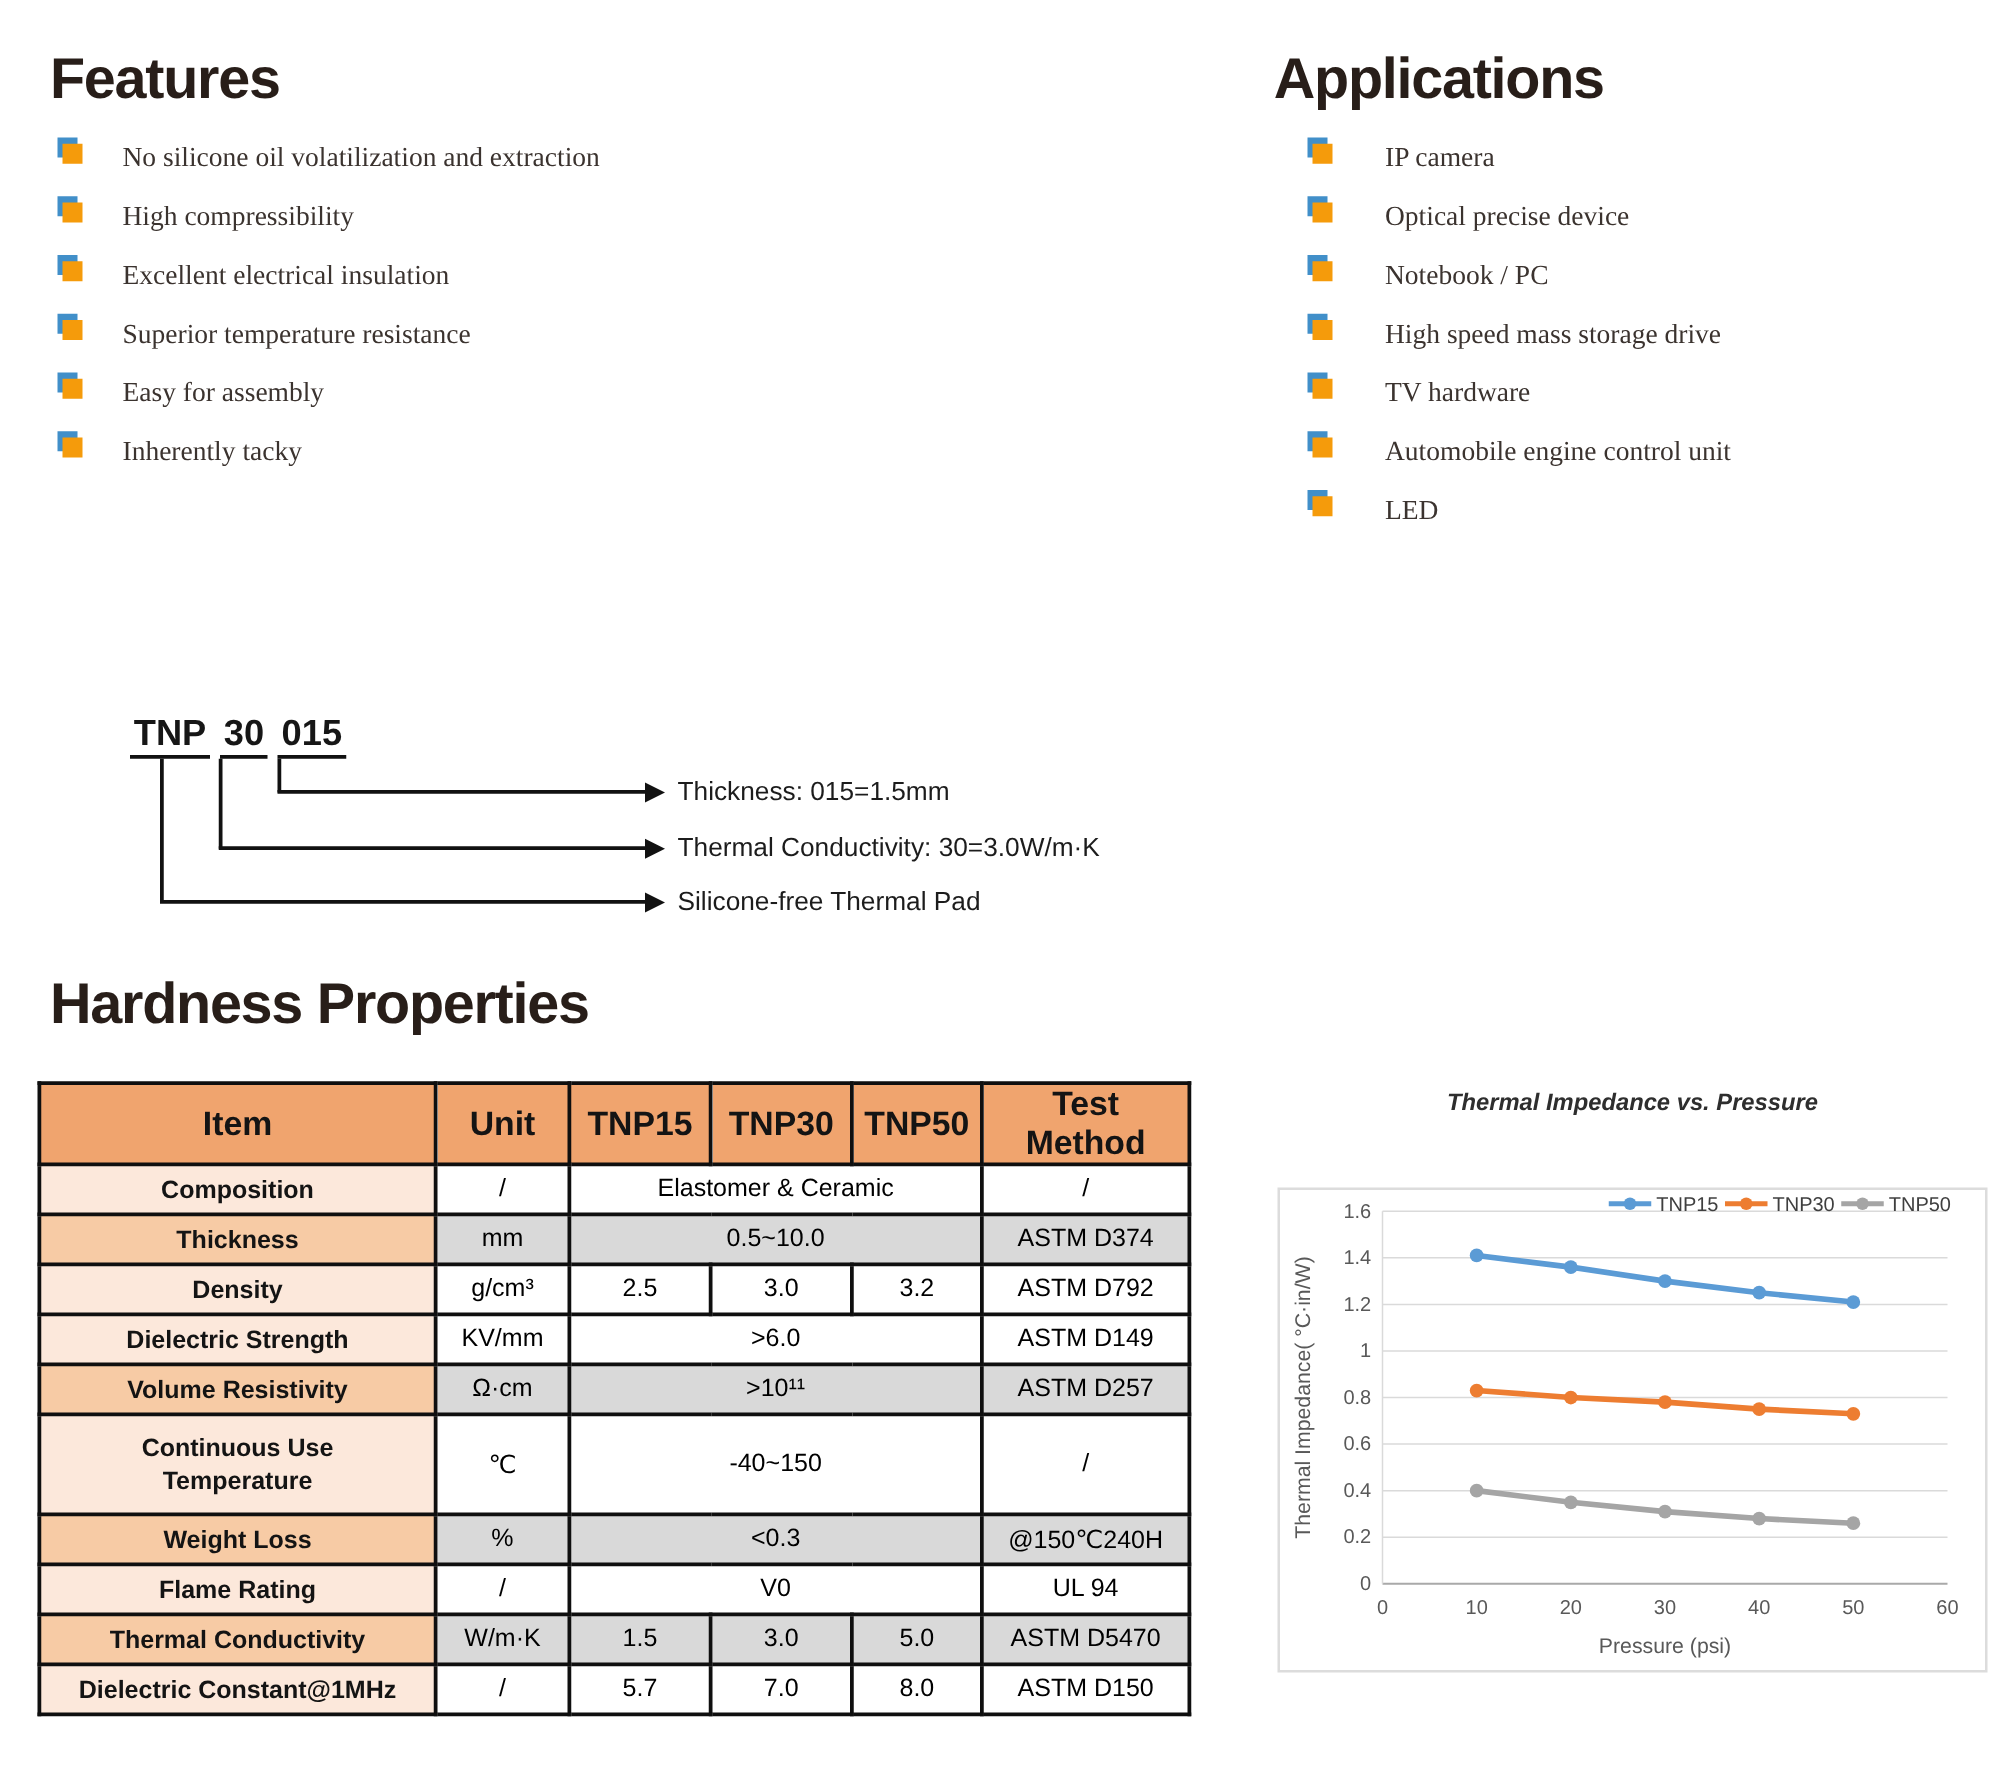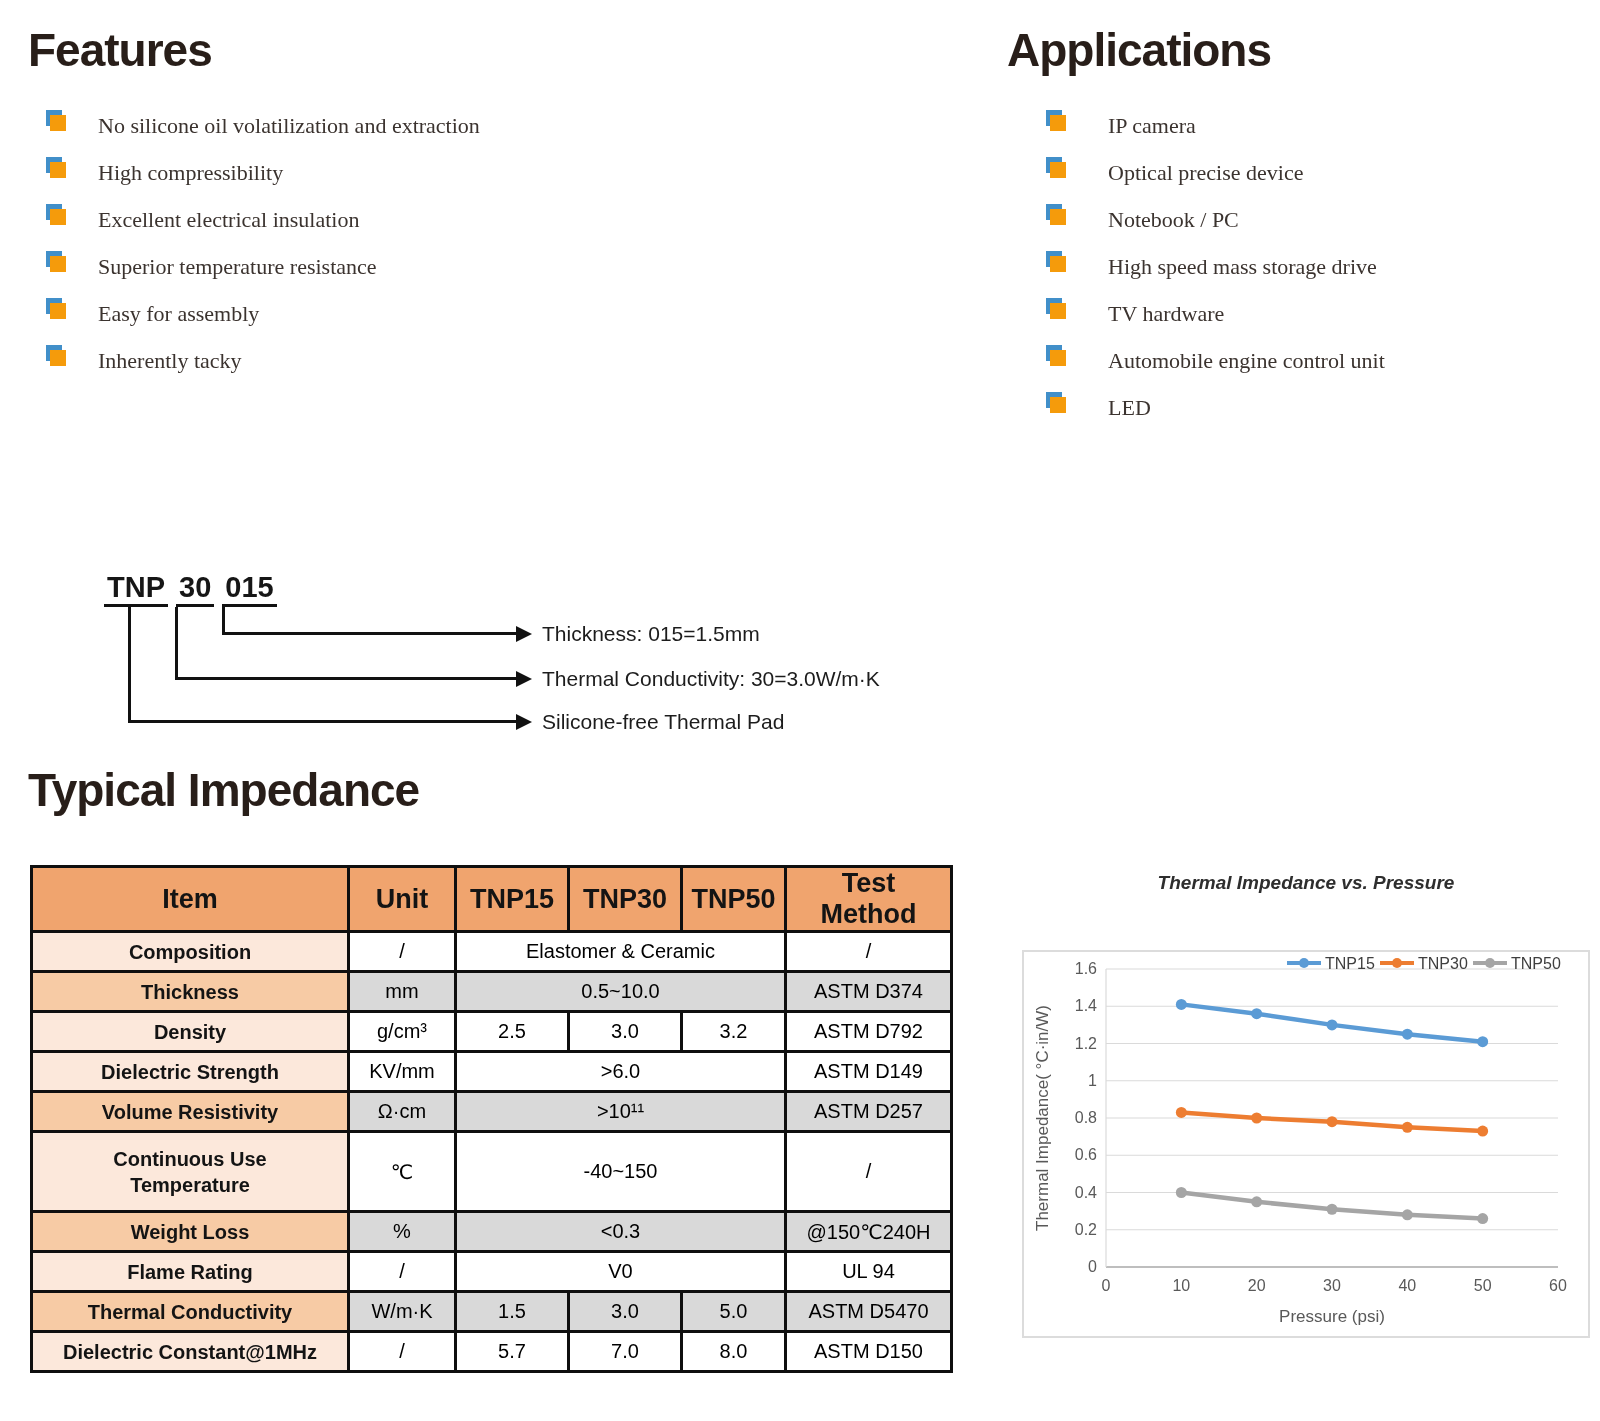--- a/index.html
+++ b/index.html
@@ -7,7 +7,7 @@
           font-family:"Liberation Sans","DejaVu Sans",sans-serif;}
 
   
-  .h{position:absolute;margin:0;font-family:"Liberation Sans","DejaVu Sans",sans-serif;
+  .h{position:absolute;margin:12px;font-family:"Liberation Sans","DejaVu Sans",sans-serif;
      font-size:46px;font-weight:700;letter-spacing:-1px;color:#281e19;line-height:52px;}
   #features-title{left:28px;top:24px;}
   #applications-title{left:1007px;top:24px;}

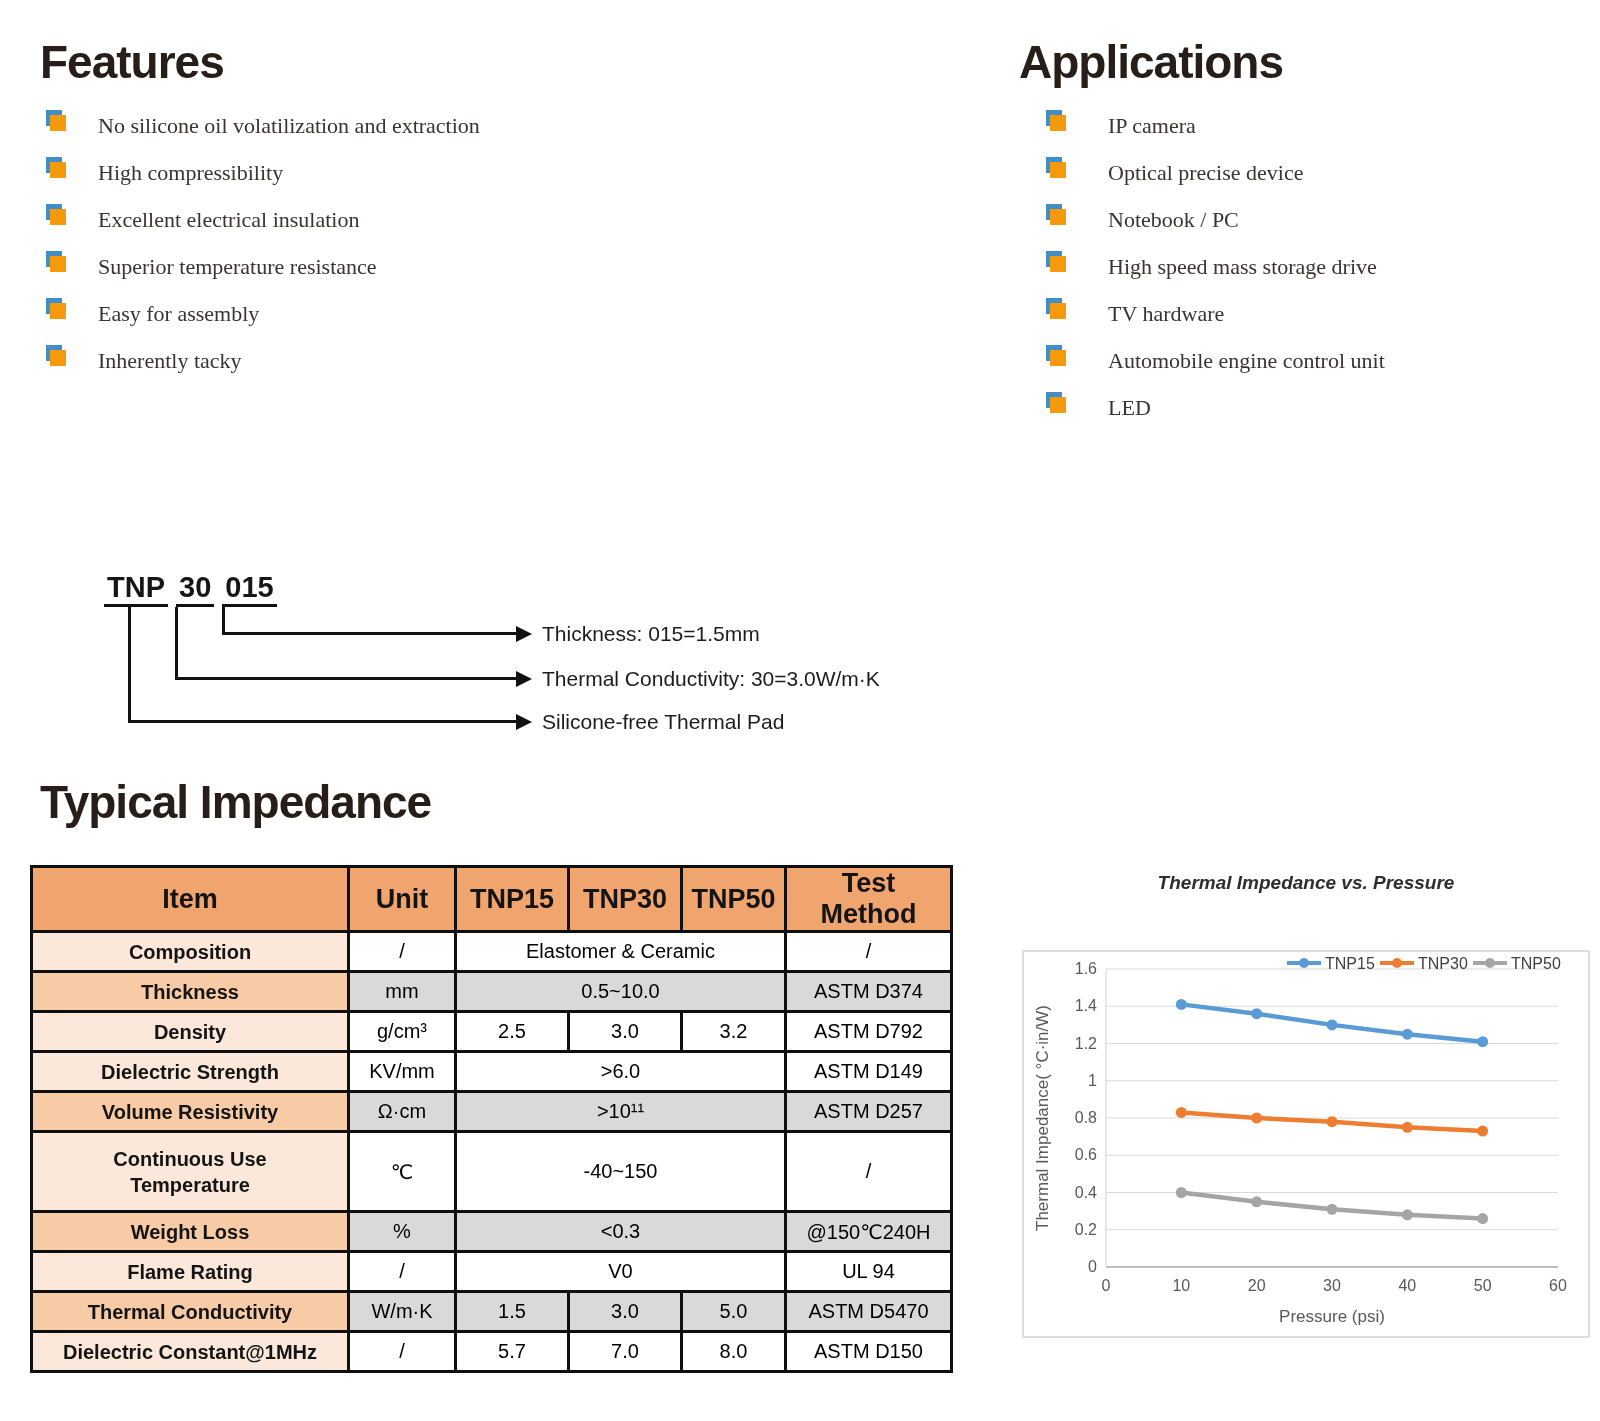--- a/index.html
+++ b/index.html
@@ -193,7 +193,7 @@
     <div class="callout" id="c1">Silicone-free Thermal Pad</div>
   </div>
 
-  <h1 class="h" id="properties-title">Typical Impedance</h1>
+  <h1 class="h" id="properties-title">Hardness Properties</h1>
 
   <table id="props-table">
     <colgroup>

